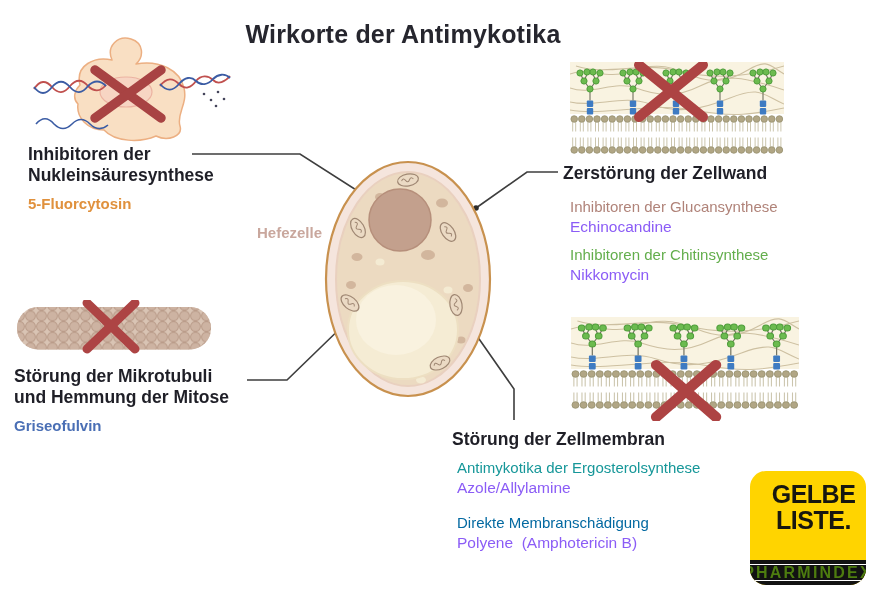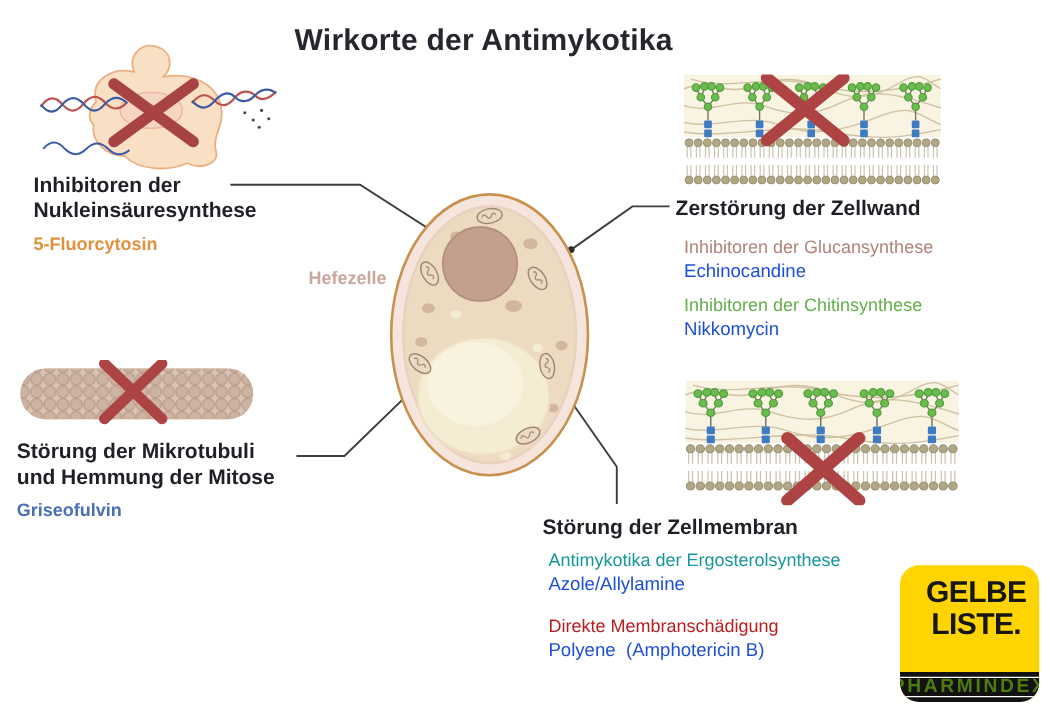--- a/index.html
+++ b/index.html
@@ -11,7 +11,7 @@
   .heading{font-size:17.5px;line-height:21px;font-weight:700;color:#1f1f27;margin:0;}
   .accent-drug{margin-top:9px;font-size:15px;font-weight:700;}
   .mech{font-size:15px;line-height:20px;font-weight:400;}
-  .drug{font-size:15.5px;line-height:20px;color:#1d4ed8;white-space:pre-wrap;}
+  .drug{font-size:15.5px;line-height:20px;color:#8b5cf6;white-space:pre-wrap;}
   .gap8{margin-top:8px;}
   .gap15{margin-top:15px;}
   .nucleic-block{left:28px;top:144px;}

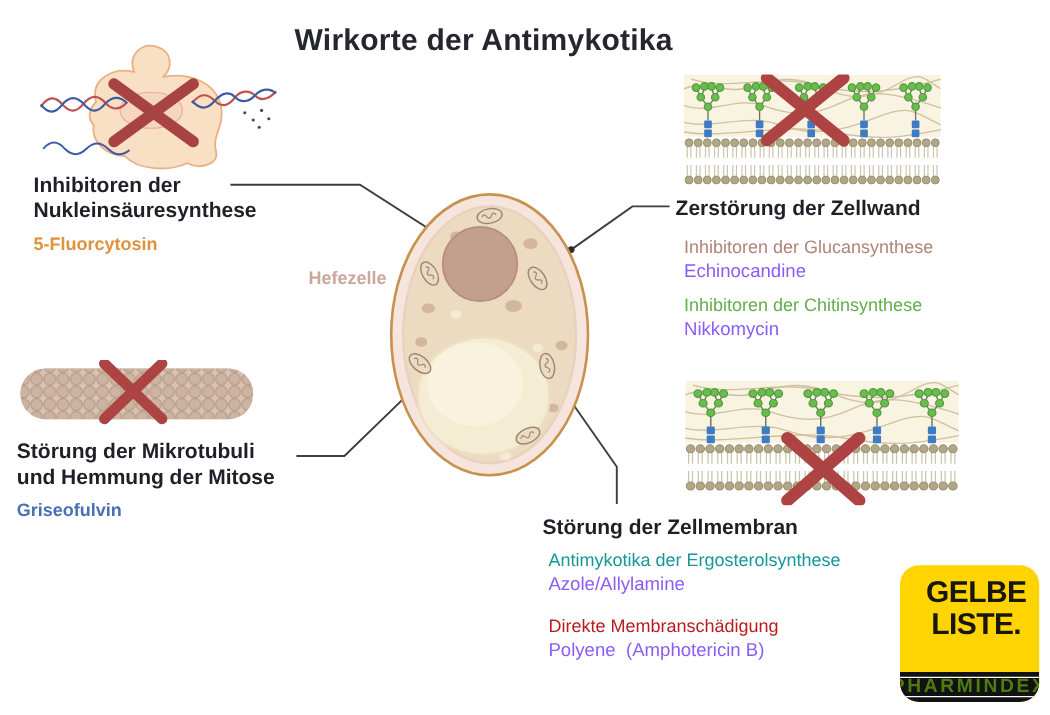--- a/index.html
+++ b/index.html
@@ -313,7 +313,7 @@
   <div class="abs membrane-list">
     <div class="mech" style="color: rgb(22, 151, 153);">Antimykotika der Ergosterolsynthese</div>
     <div class="drug">Azole/Allylamine</div>
-    <div class="mech gap15" style="color: #b91c1c;">Direkte Membranschädigung</div>
+    <div class="mech gap15" style="color: #0369a1;">Direkte Membranschädigung</div>
     <div class="drug">Polyene  (Amphotericin B)</div>
   </div>
 

